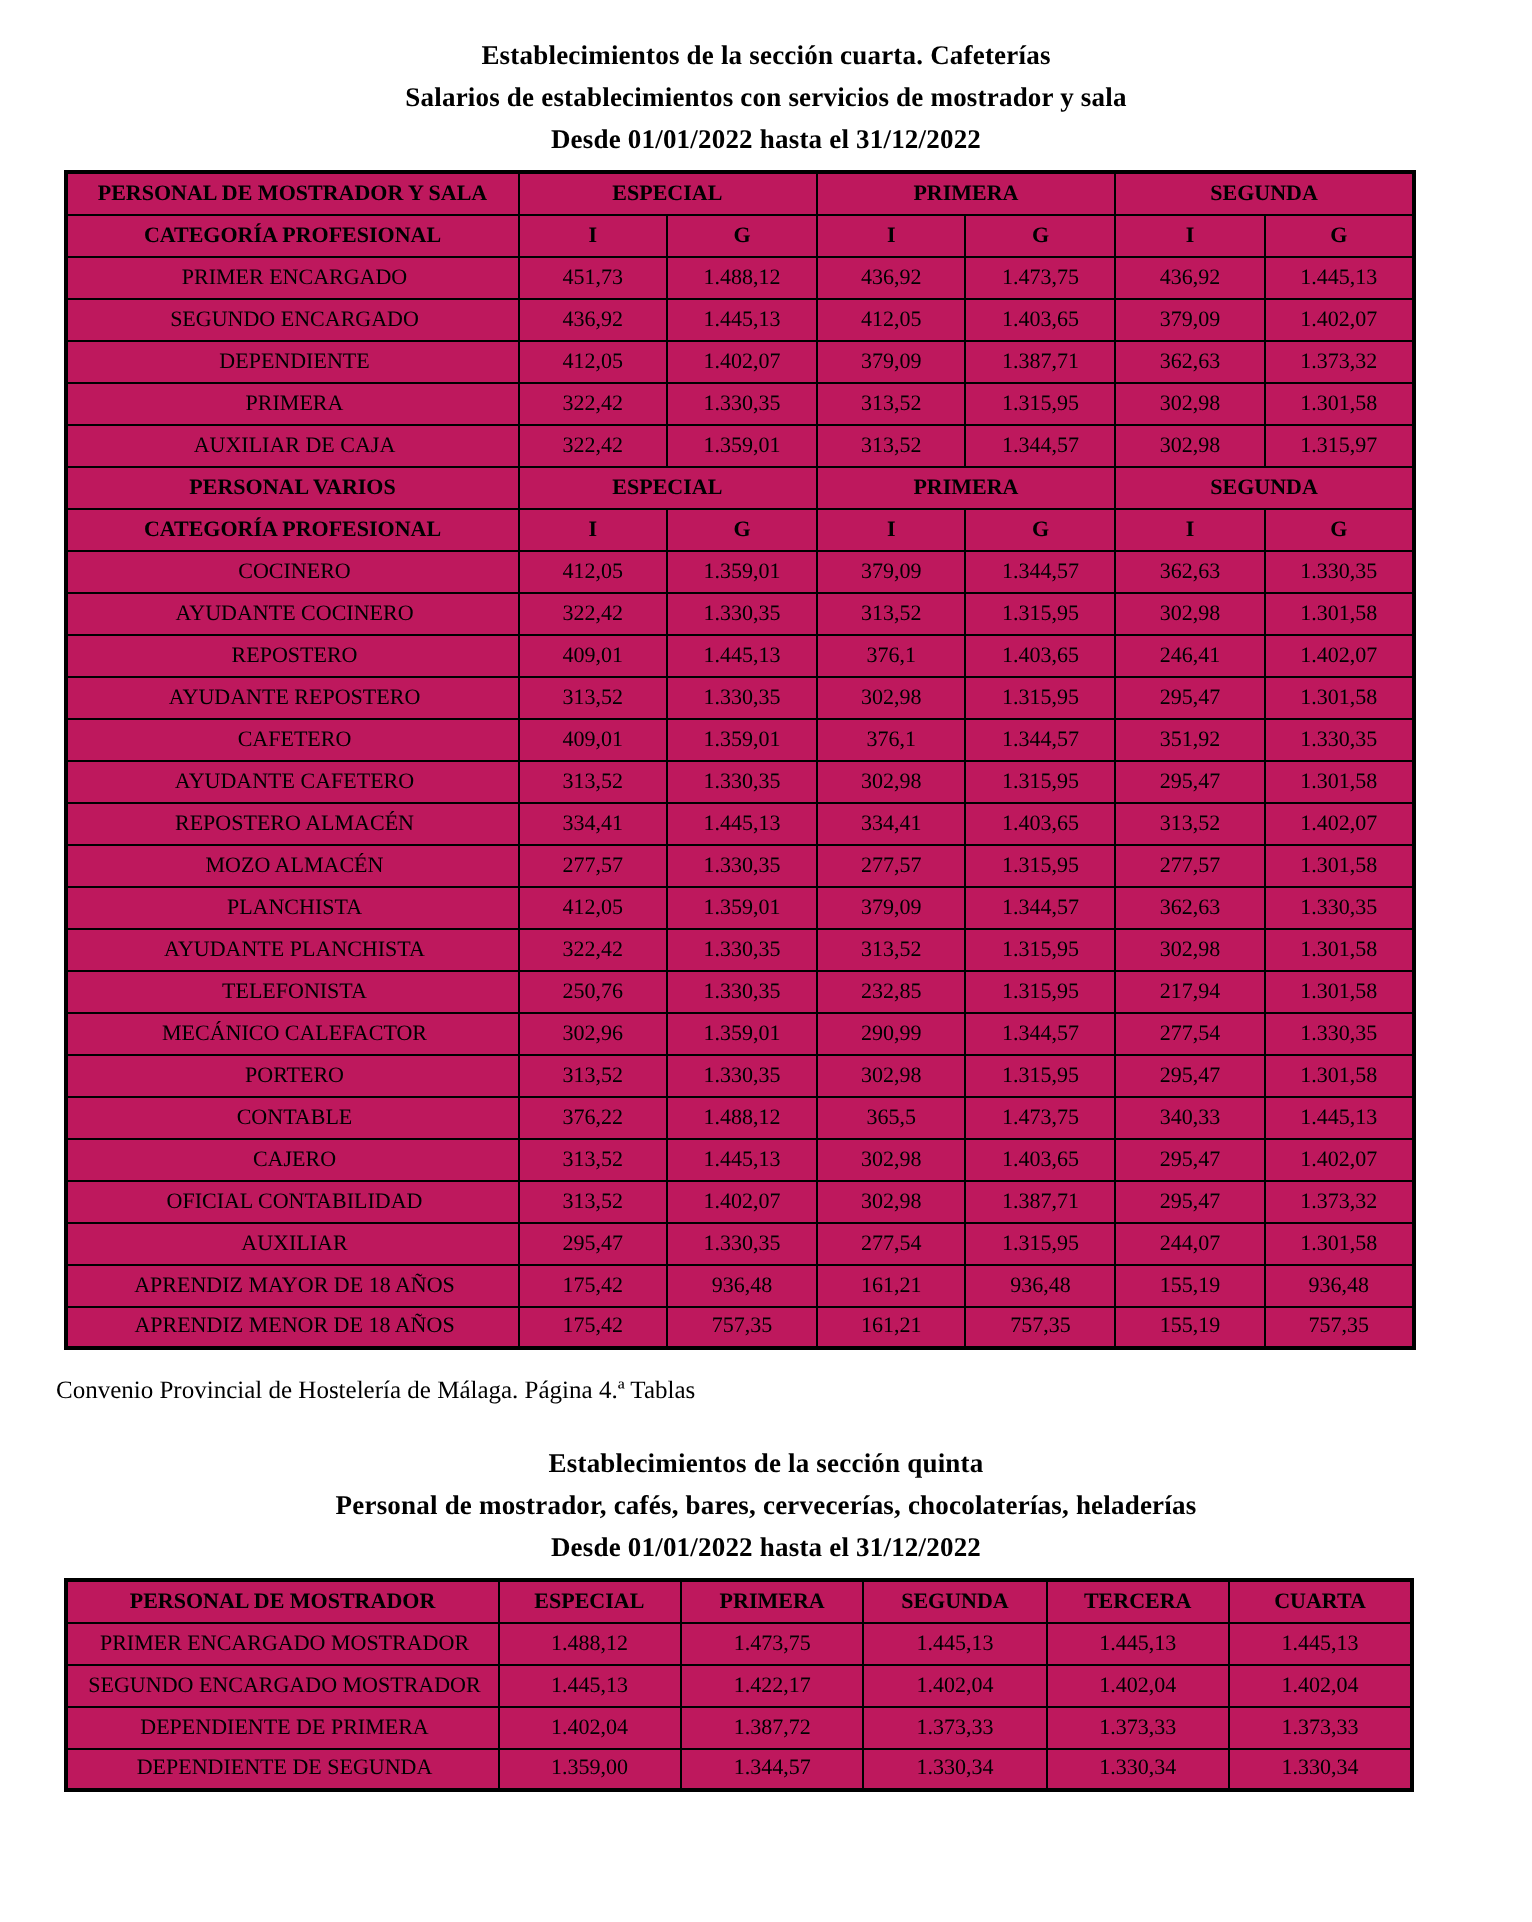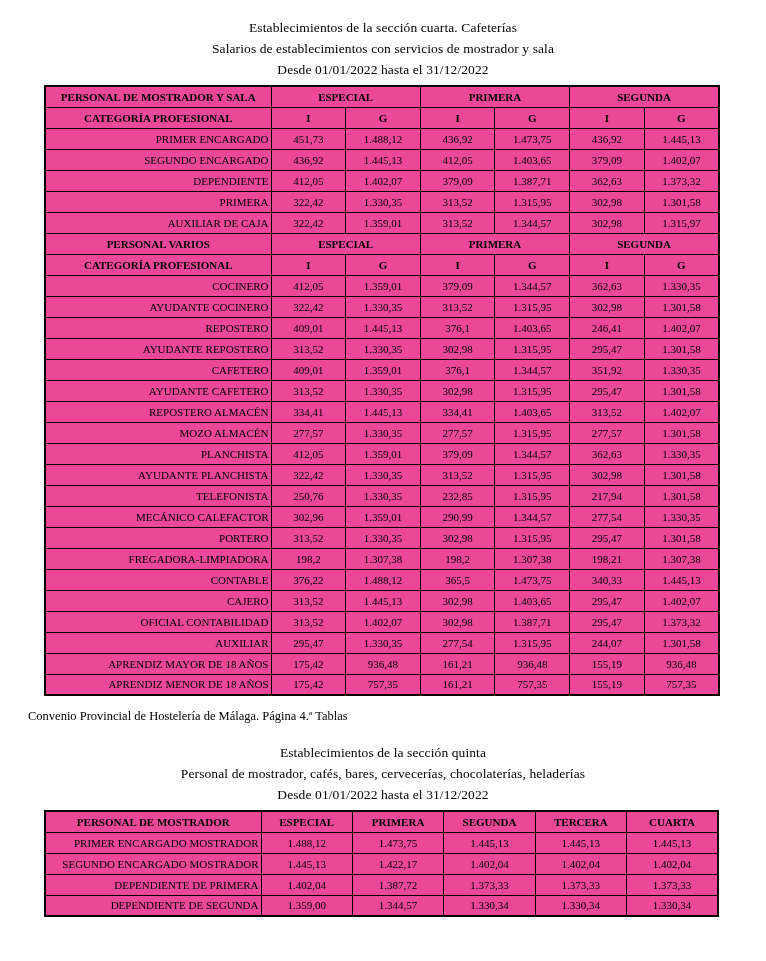--- a/index.html
+++ b/index.html
@@ -16,7 +16,7 @@
   .title-block.second { padding-top:18px; }
   .t-line {
     text-align:center;
-    font-weight:400;
+    font-weight:700;
     font-size:13.5px;
     line-height:21px;
     letter-spacing:0.1px;

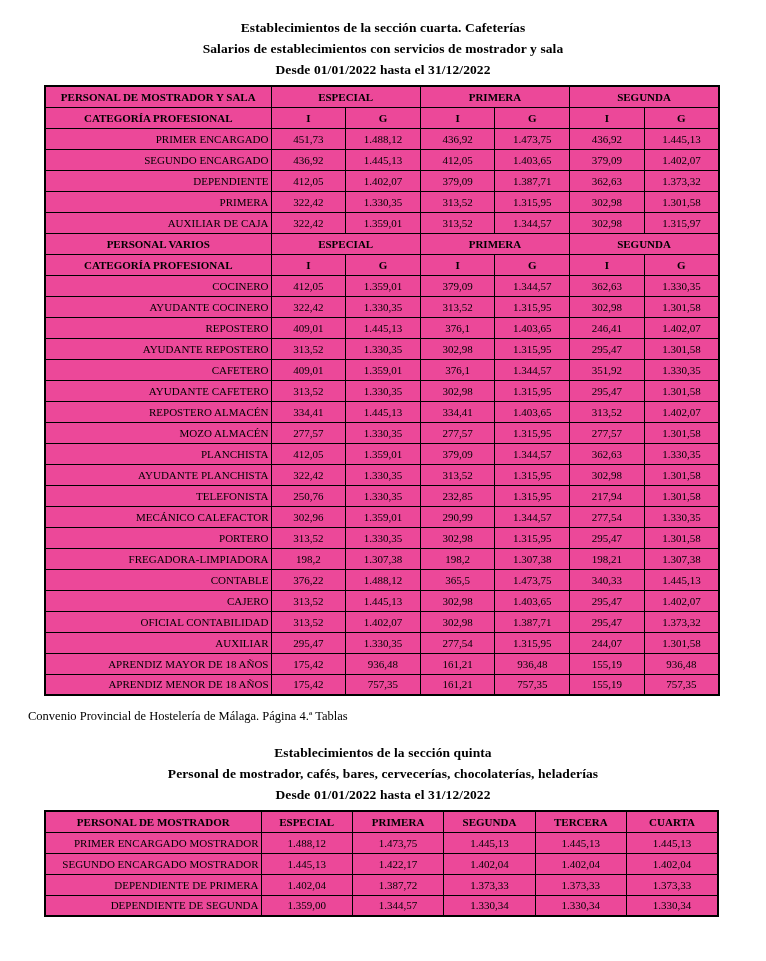--- a/index.html
+++ b/index.html
@@ -24,9 +24,9 @@
   table {
     border-collapse:collapse;
     table-layout:fixed;
-    margin-left:44px;
+    margin-left:32px;
     border:2px solid #000;
-    background:#ec4899;
+    background:#be185d;
     padding-left:41px;
   }
   #table1 { width:676px; margin-top:5px; }

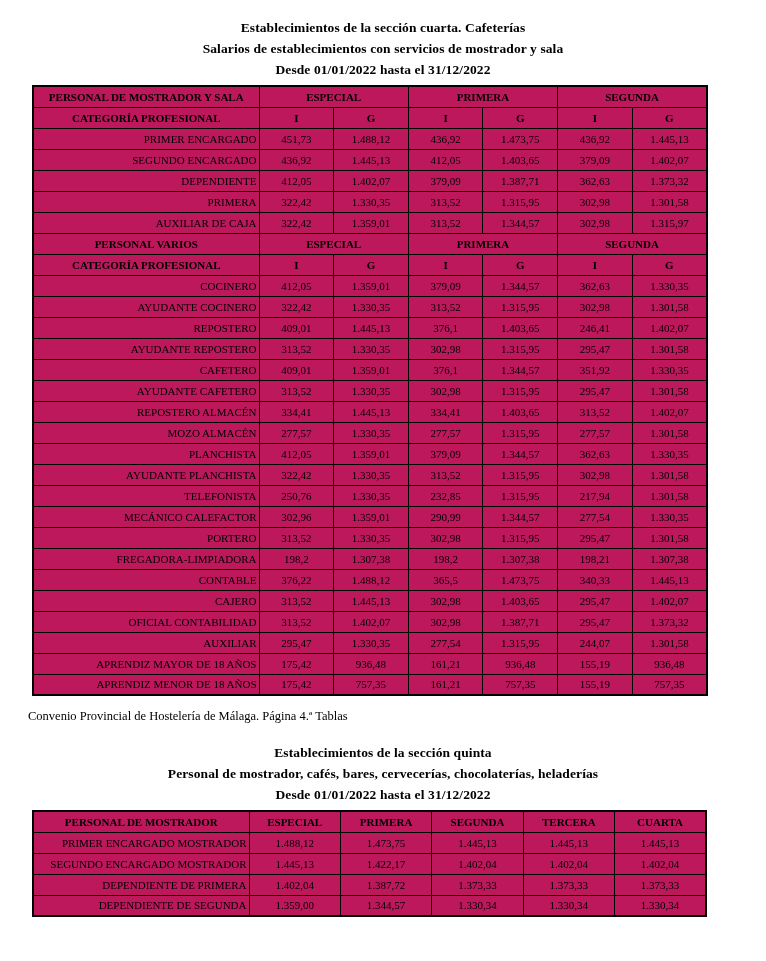--- a/index.html
+++ b/index.html
@@ -42,7 +42,7 @@
     vertical-align:middle;
   }
   th { font-weight:700; text-align:center; }
-  td.lbl { text-align:right; padding-left:4px; }
+  td.lbl { text-align:center; padding-left:4px; }
   td.num { text-align:center; }
   #table1 col.c-label { width:226px; }
   #table2 col.c-label { width:216px; }

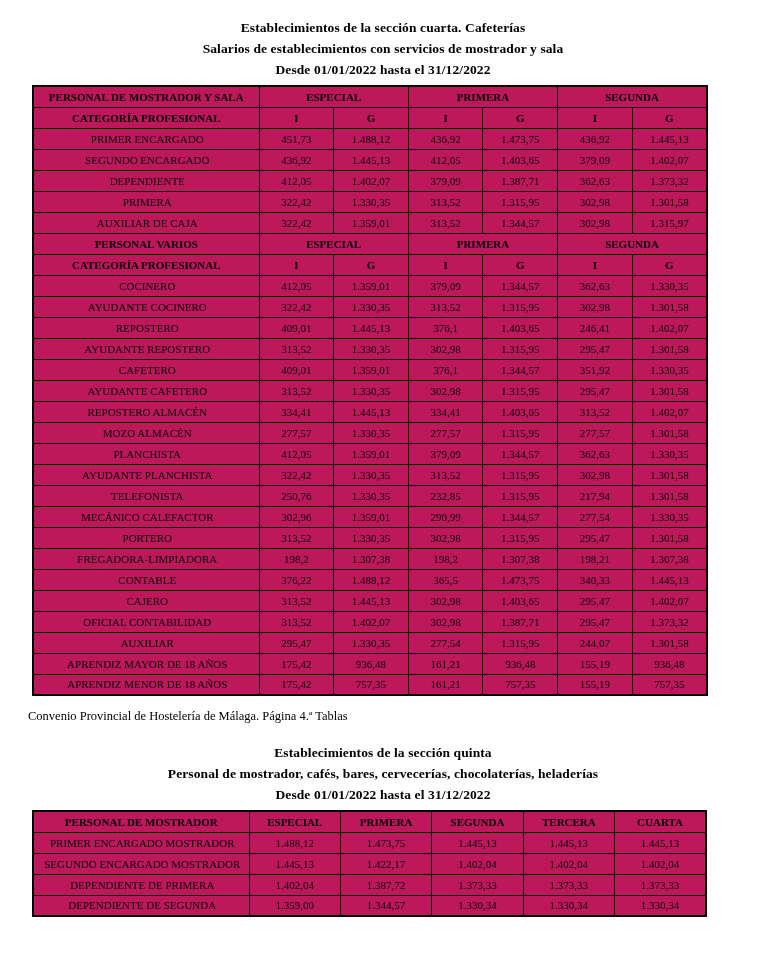--- a/index.html
+++ b/index.html
@@ -264,15 +264,6 @@
           <td class="num">1.301,58</td>
         </tr>
         <tr>
-          <td class="lbl">FREGADORA-LIMPIADORA</td>
-          <td class="num">198,2</td>
-          <td class="num">1.307,38</td>
-          <td class="num">198,2</td>
-          <td class="num">1.307,38</td>
-          <td class="num">198,21</td>
-          <td class="num">1.307,38</td>
-        </tr>
-        <tr>
           <td class="lbl">CONTABLE</td>
           <td class="num">376,22</td>
           <td class="num">1.488,12</td>

